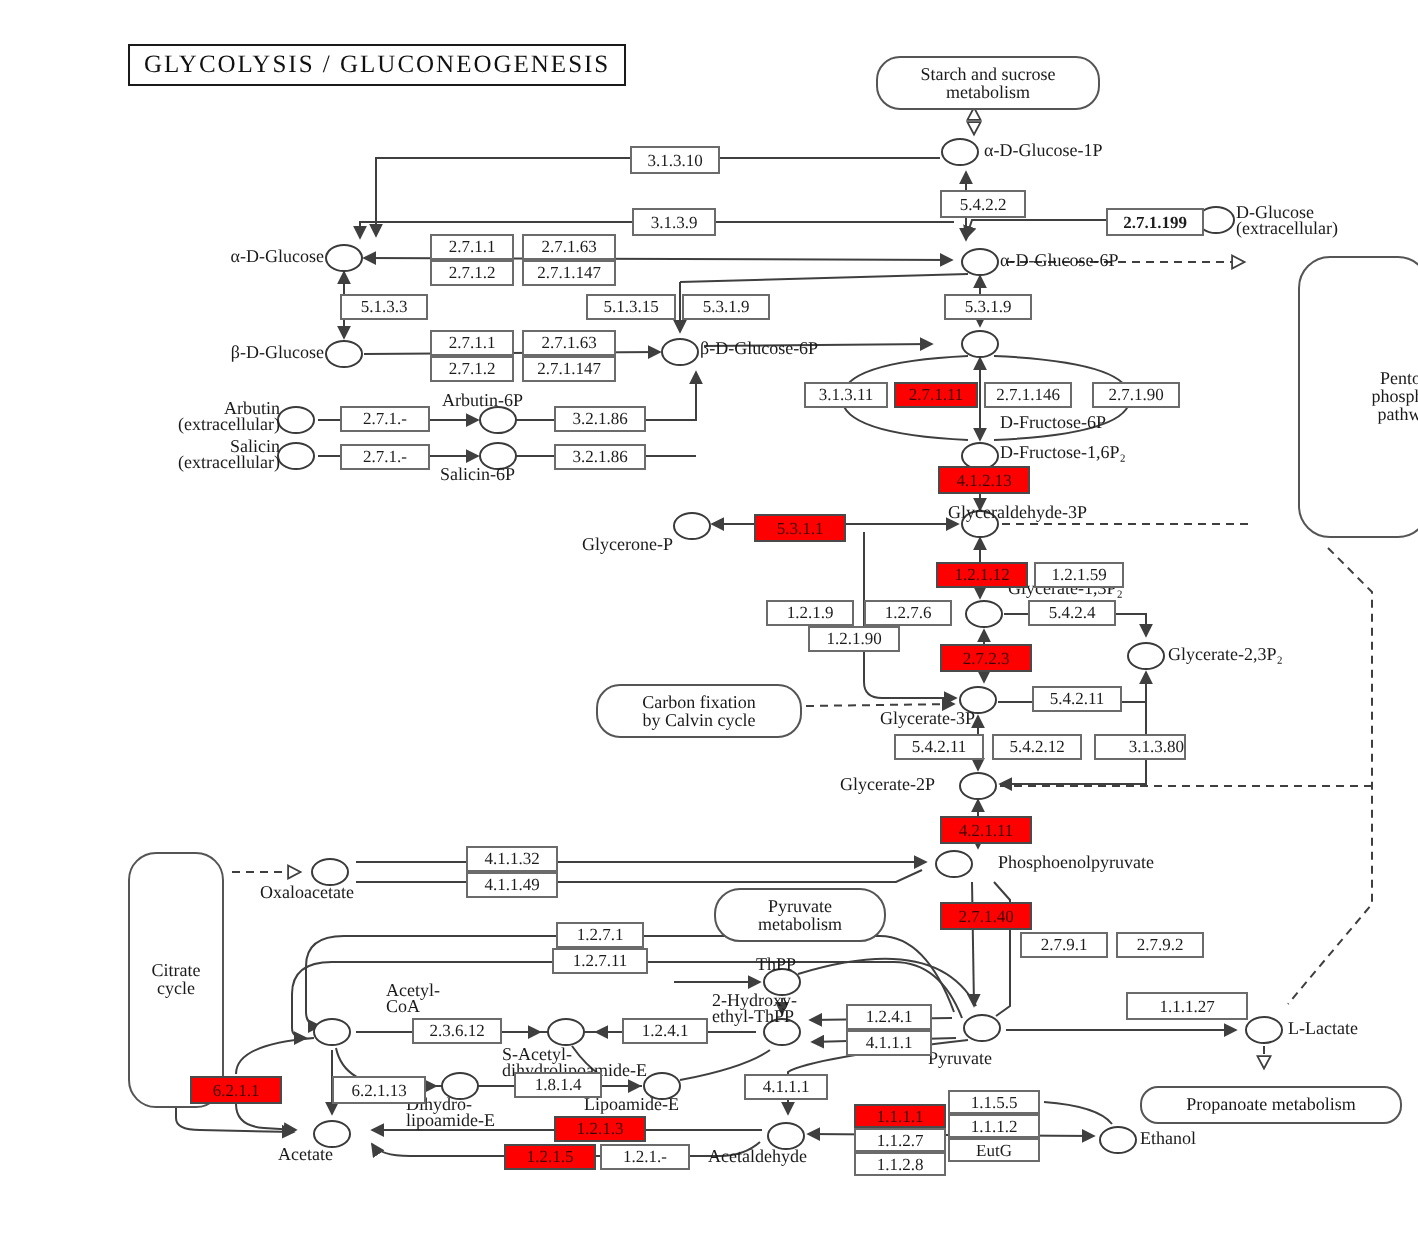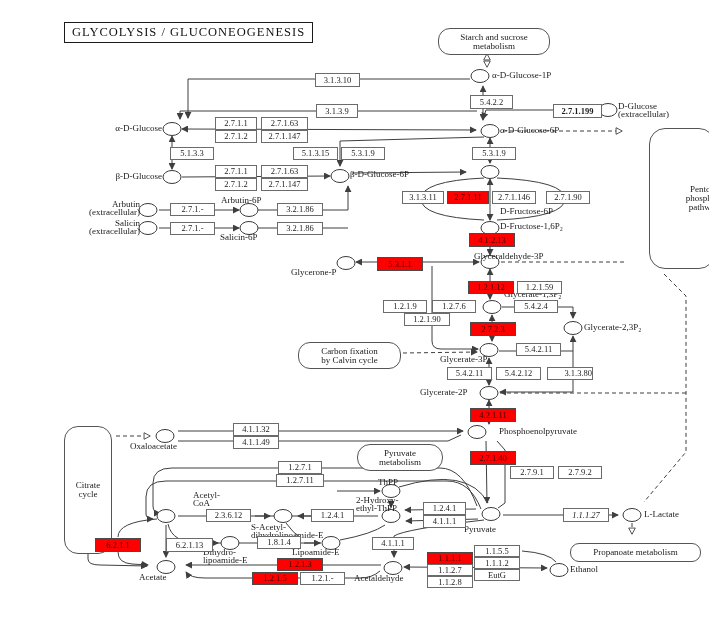--- a/index.html
+++ b/index.html
@@ -223,7 +223,7 @@
     <div class="enz" style="left: 276px; top: 474px; width: 48px; height: 13px; line-height: 11px;">1.2.7.11</div>
     <div class="enz" style="left: 423px; top: 502px; width: 43px; height: 13px; line-height: 11px;">1.2.4.1</div>
     <div class="enz" style="left: 423px; top: 515px; width: 43px; height: 13px; line-height: 11px;">4.1.1.1</div>
-    <div class="enz" style="left: 563px; top: 508px; width: 46px; height: 14px; line-height: 12px; font-style: italic;">1.1.1.27</div>
+    <div class="enz" style="left: 563px; top: 496px; width: 61px; height: 14px; line-height: 12px;">1.1.1.27</div>
     <div class="enz" style="left: 206px; top: 509px; width: 45px; height: 13px; line-height: 11px;">2.3.6.12</div>
     <div class="enz" style="left: 311px; top: 509px; width: 43px; height: 13px; line-height: 11px;">1.2.4.1</div>
     <div class="enz red" style="left: 95px; top: 538px; width: 46px; height: 14px; line-height: 12px;">6.2.1.1</div>

